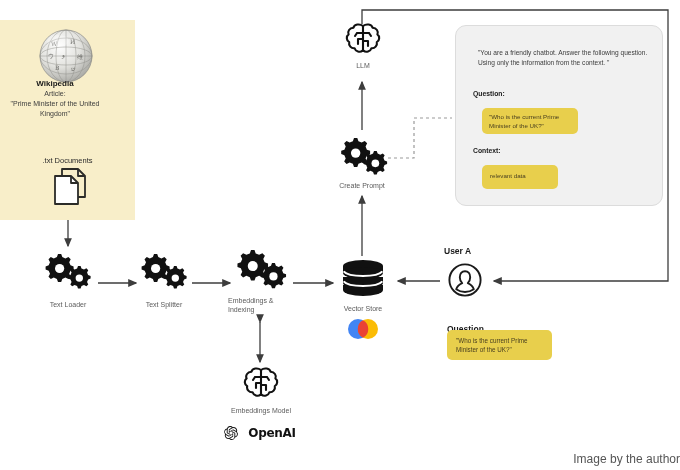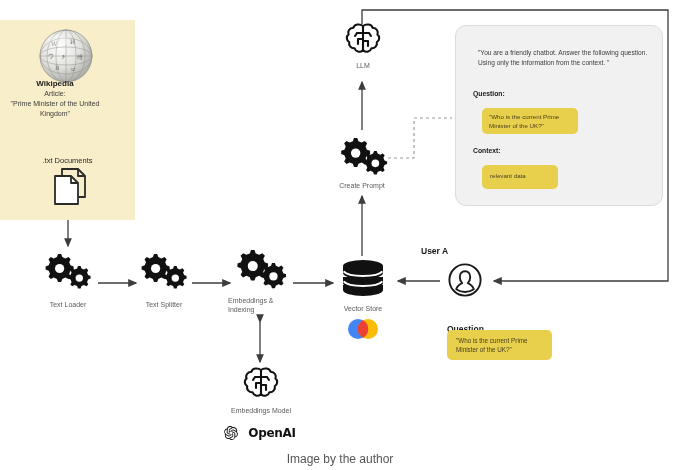--- a/index.html
+++ b/index.html
@@ -49,7 +49,7 @@
   #prompt-c-text{position:absolute;left:490px;top:172px;width:70px;font-size:6.2px;color:#4a4020;}
 
   
-  #user-a-label{position:absolute;left:421px;top:246px;font-size:8.5px;font-weight:bold;color:#1a1a1a;}
+  #user-a-label{position:absolute;left:444px;top:246px;font-size:8.5px;font-weight:bold;color:#1a1a1a;}
   #user-avatar{position:absolute;left:448px;top:263px;width:34px;height:34px;}
   #question-label{position:absolute;left:447px;top:314px;font-size:8.5px;font-weight:bold;color:#1a1a1a;margin-top:10px;}
   #question-box{position:absolute;left:447px;top:330px;width:105px;height:30px;

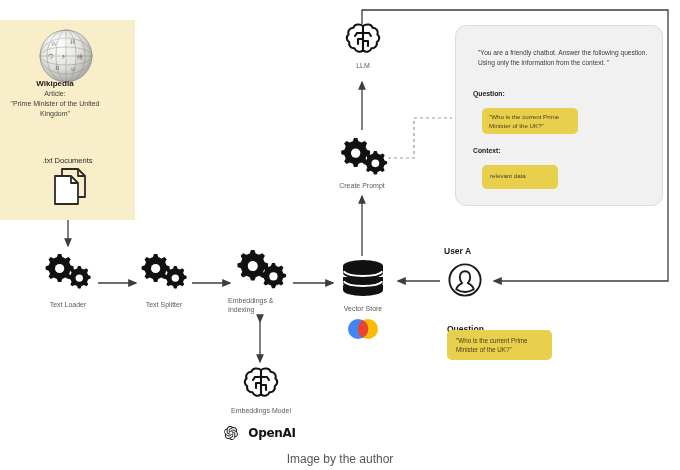--- a/index.html
+++ b/index.html
@@ -69,7 +69,7 @@
                font-family:"DejaVu Sans",sans-serif;}
 
   
-  #footer-caption{position:absolute;left:0;top:452px;width:680px;text-align:center;
+  #footer-caption{position:absolute;left:0;top:452px;width:680px;text-align:right;
                   font-size:12px;color:#555;}
 
   svg{display:block;overflow:visible;}

